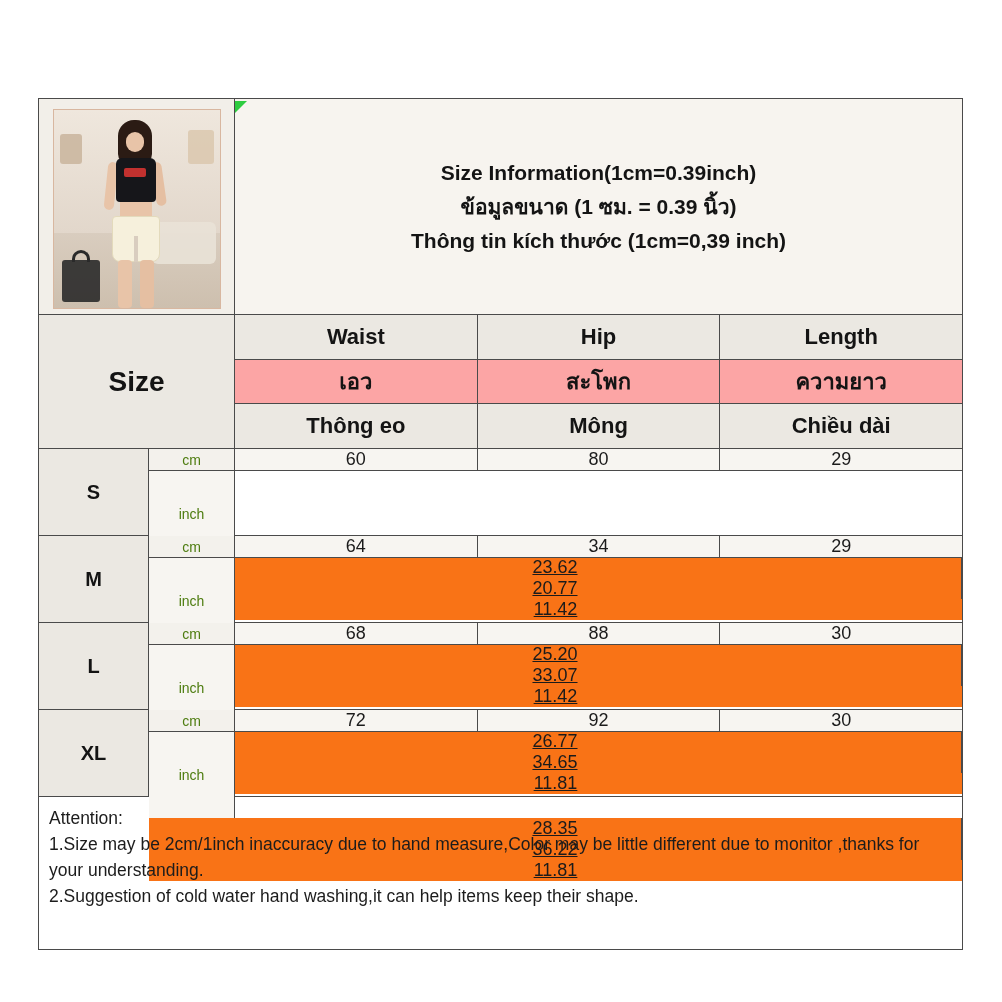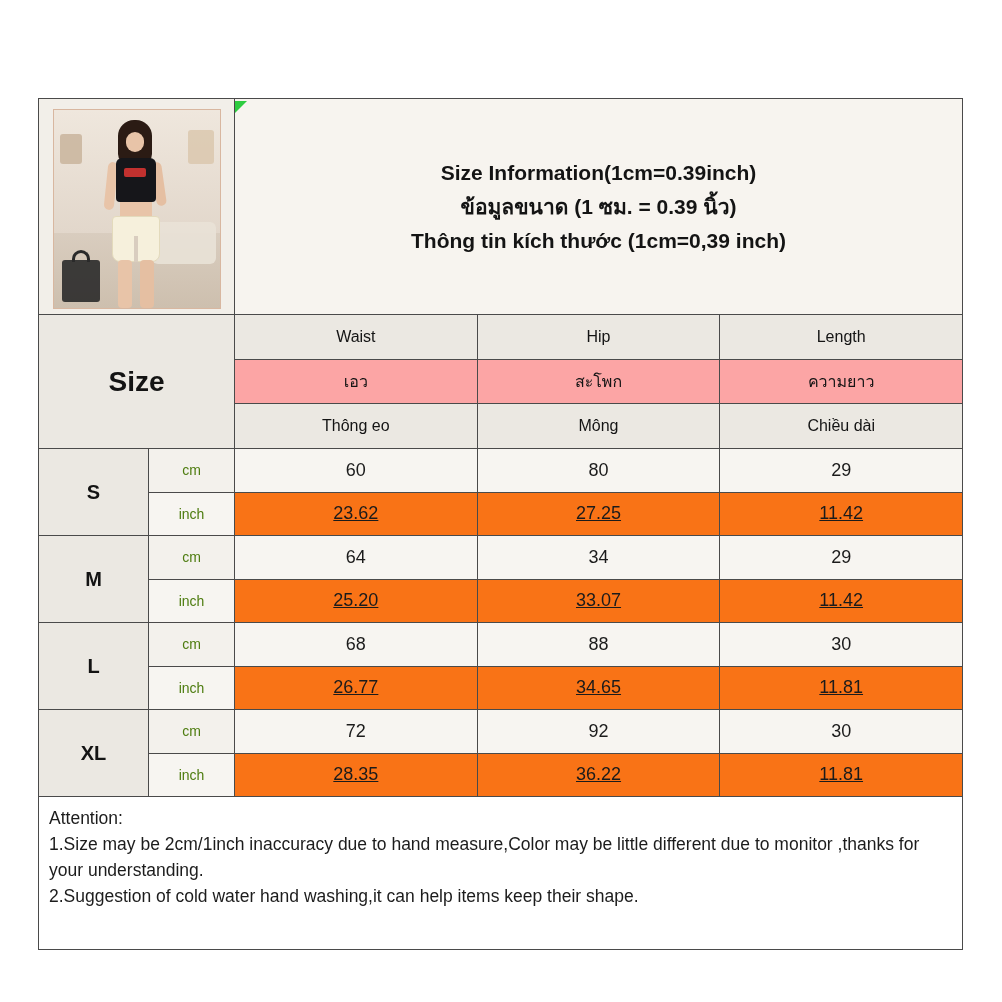--- a/index.html
+++ b/index.html
@@ -139,8 +139,8 @@
     display: flex;
     align-items: center;
     justify-content: center;
-    font-weight: normal;
-    font-size: 16px;
+    font-weight: bold;
+    font-size: 22px;
     color: #141414;
     background: #ebe8e2;
   }

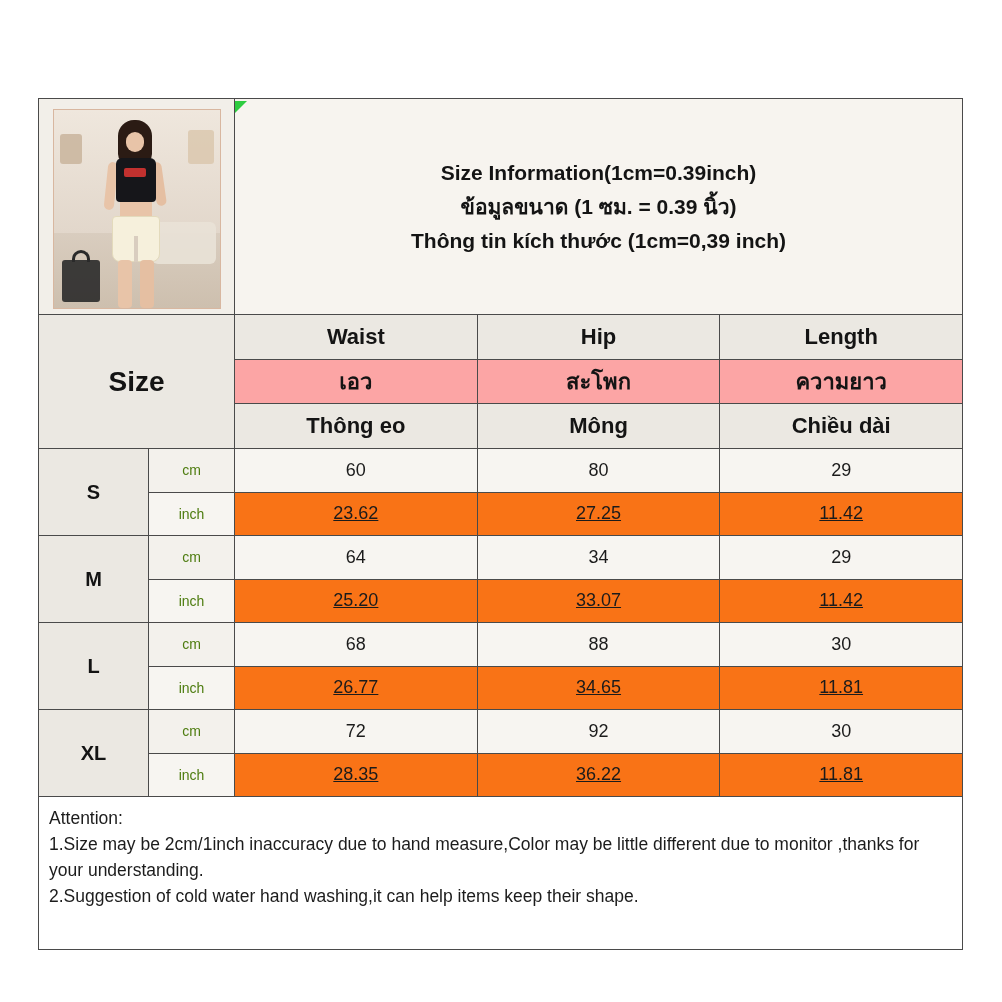--- a/index.html
+++ b/index.html
@@ -176,7 +176,7 @@
     display: flex;
     border-bottom: 1px solid #4a4a4a;
   }
-  .sb-row:last-child { border-bottom: none; }
+  .sb-row:last-child { border-bottom: none; flex-direction: column; }
   .unit-cell {
     width: 86px;
     flex: 0 0 86px;

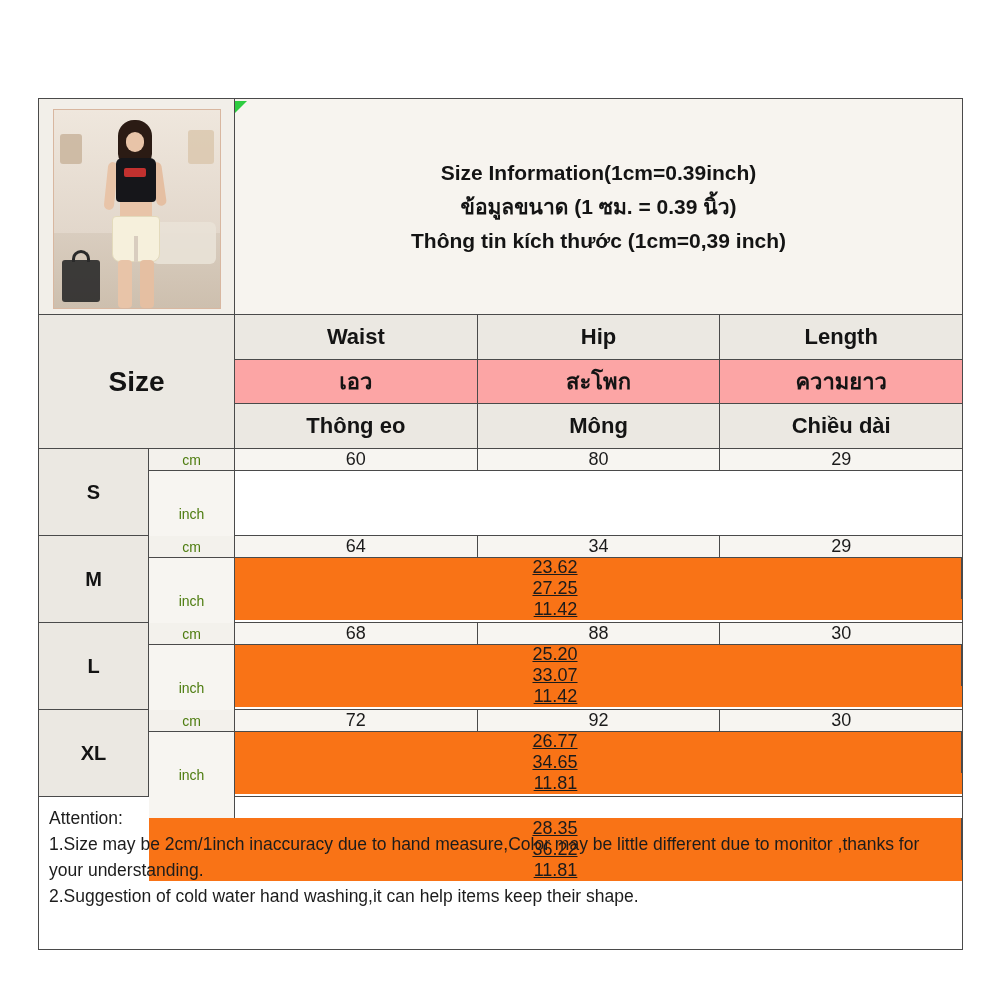--- a/index.html
+++ b/index.html
@@ -285,7 +285,7 @@
         <div class="sb-row unit-inch">
           <div class="unit-cell">inch</div>
           <div class="val-cell">23.62</div>
-          <div class="val-cell">27.25</div>
+          <div class="val-cell">20.77</div>
           <div class="val-cell">11.42</div>
         </div>
       </div>

